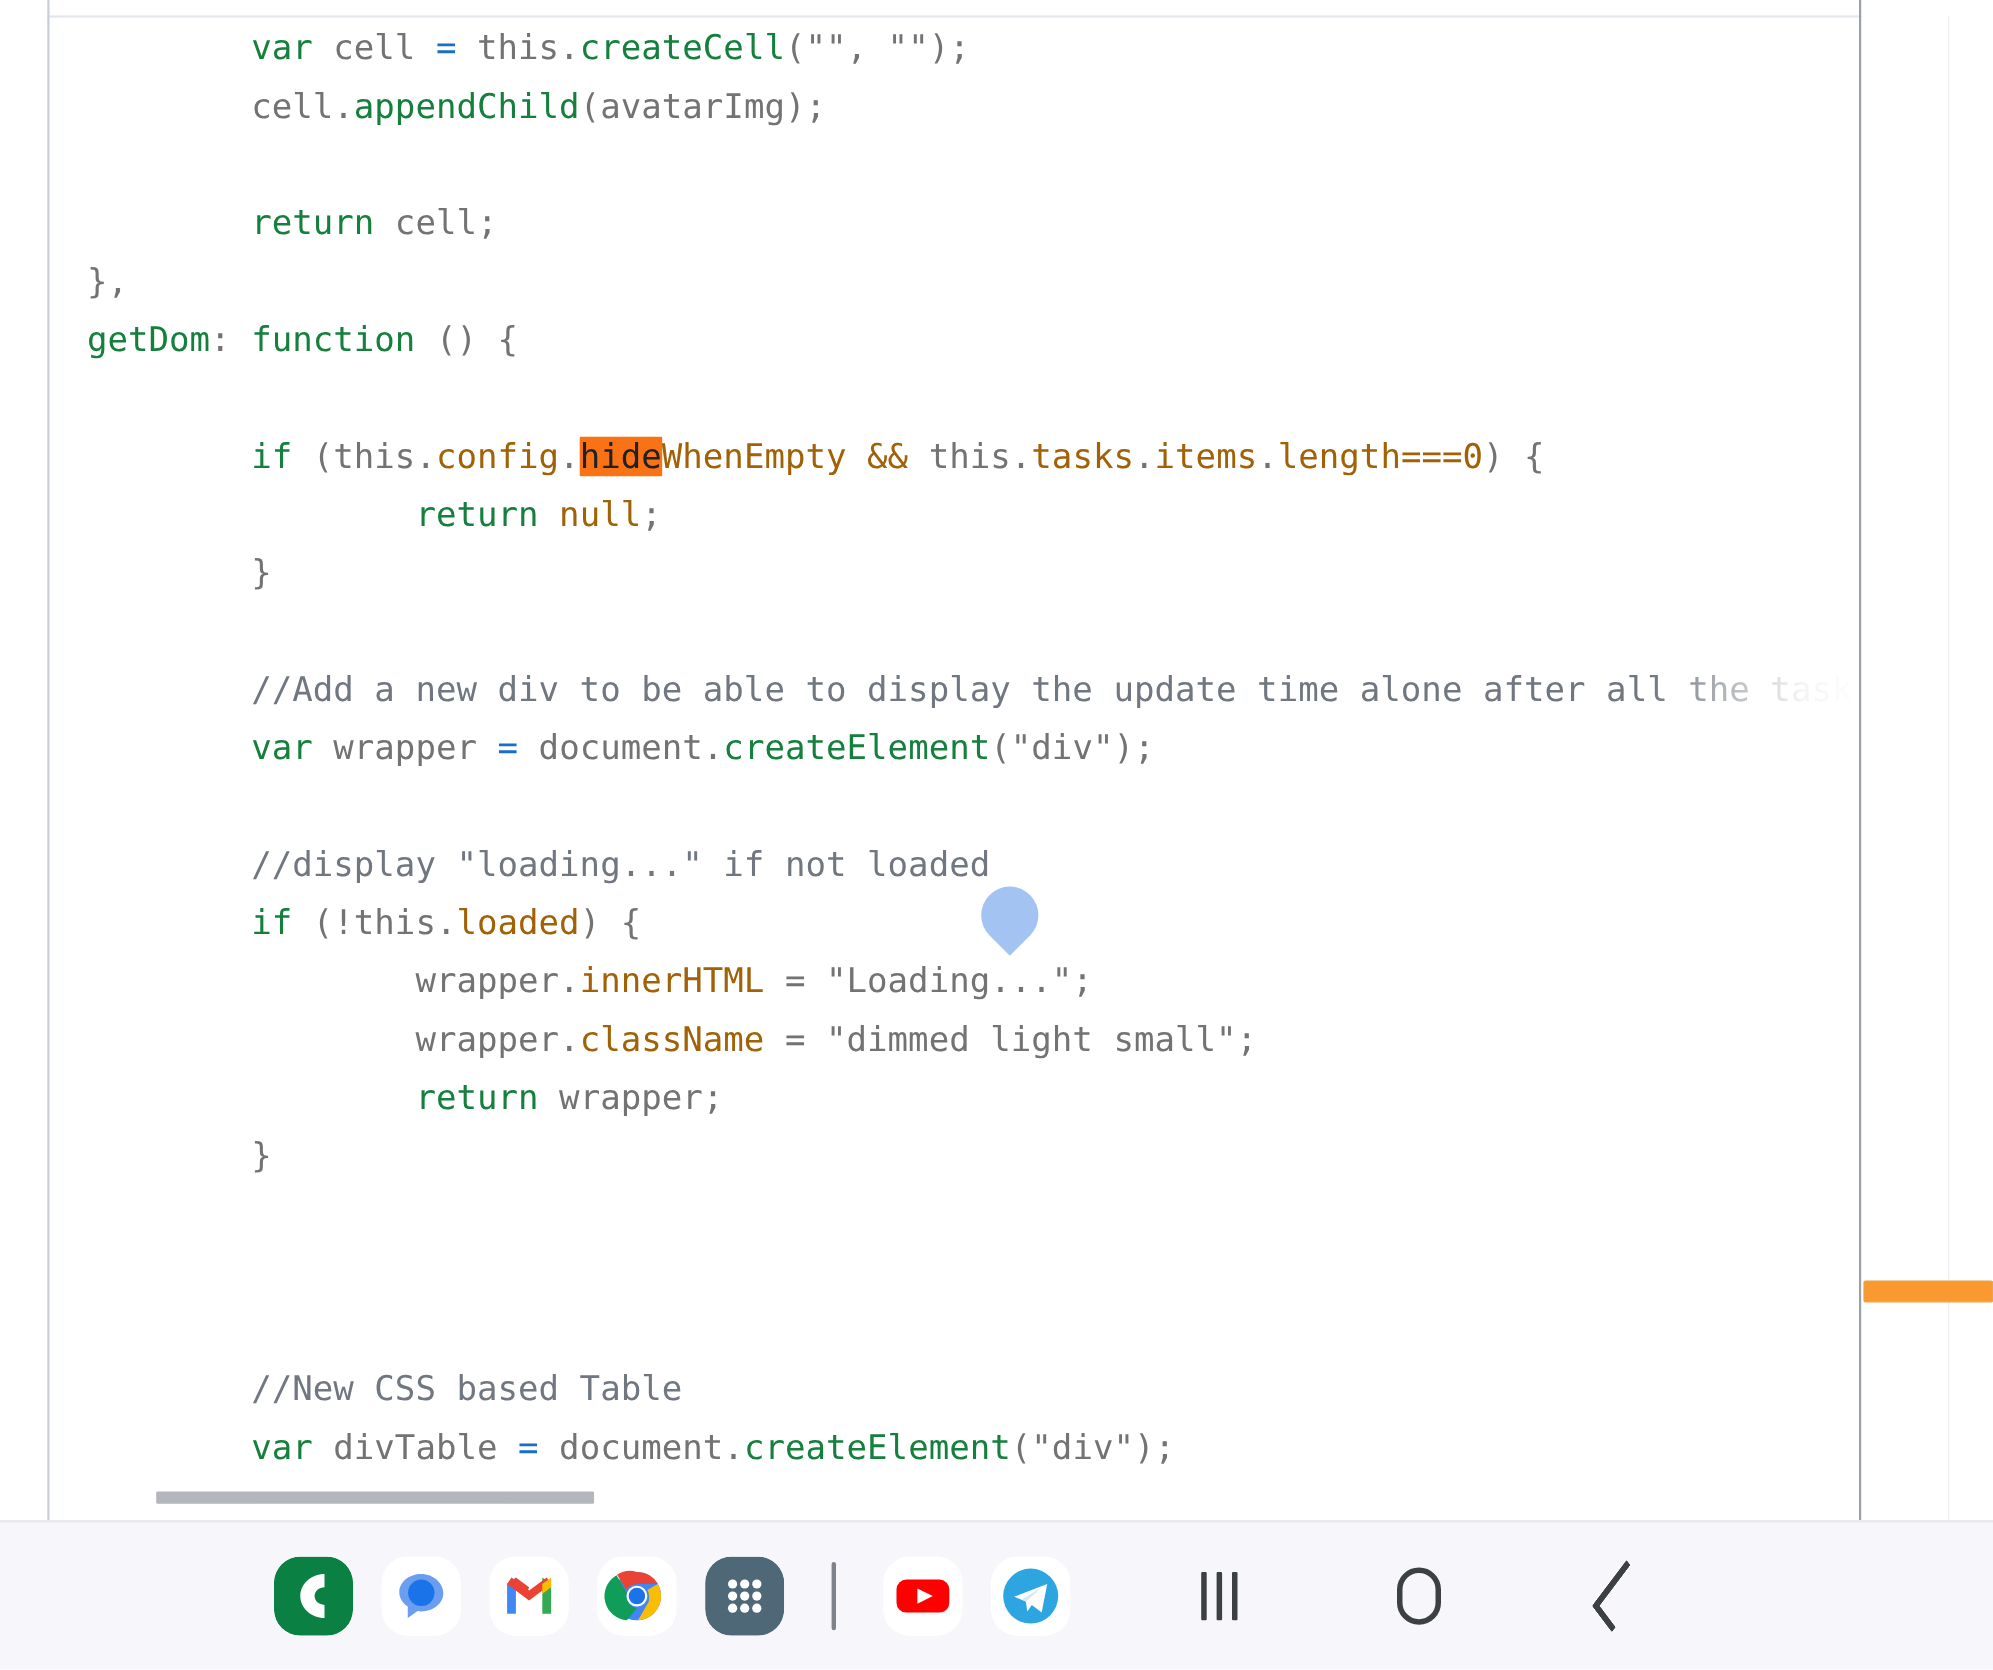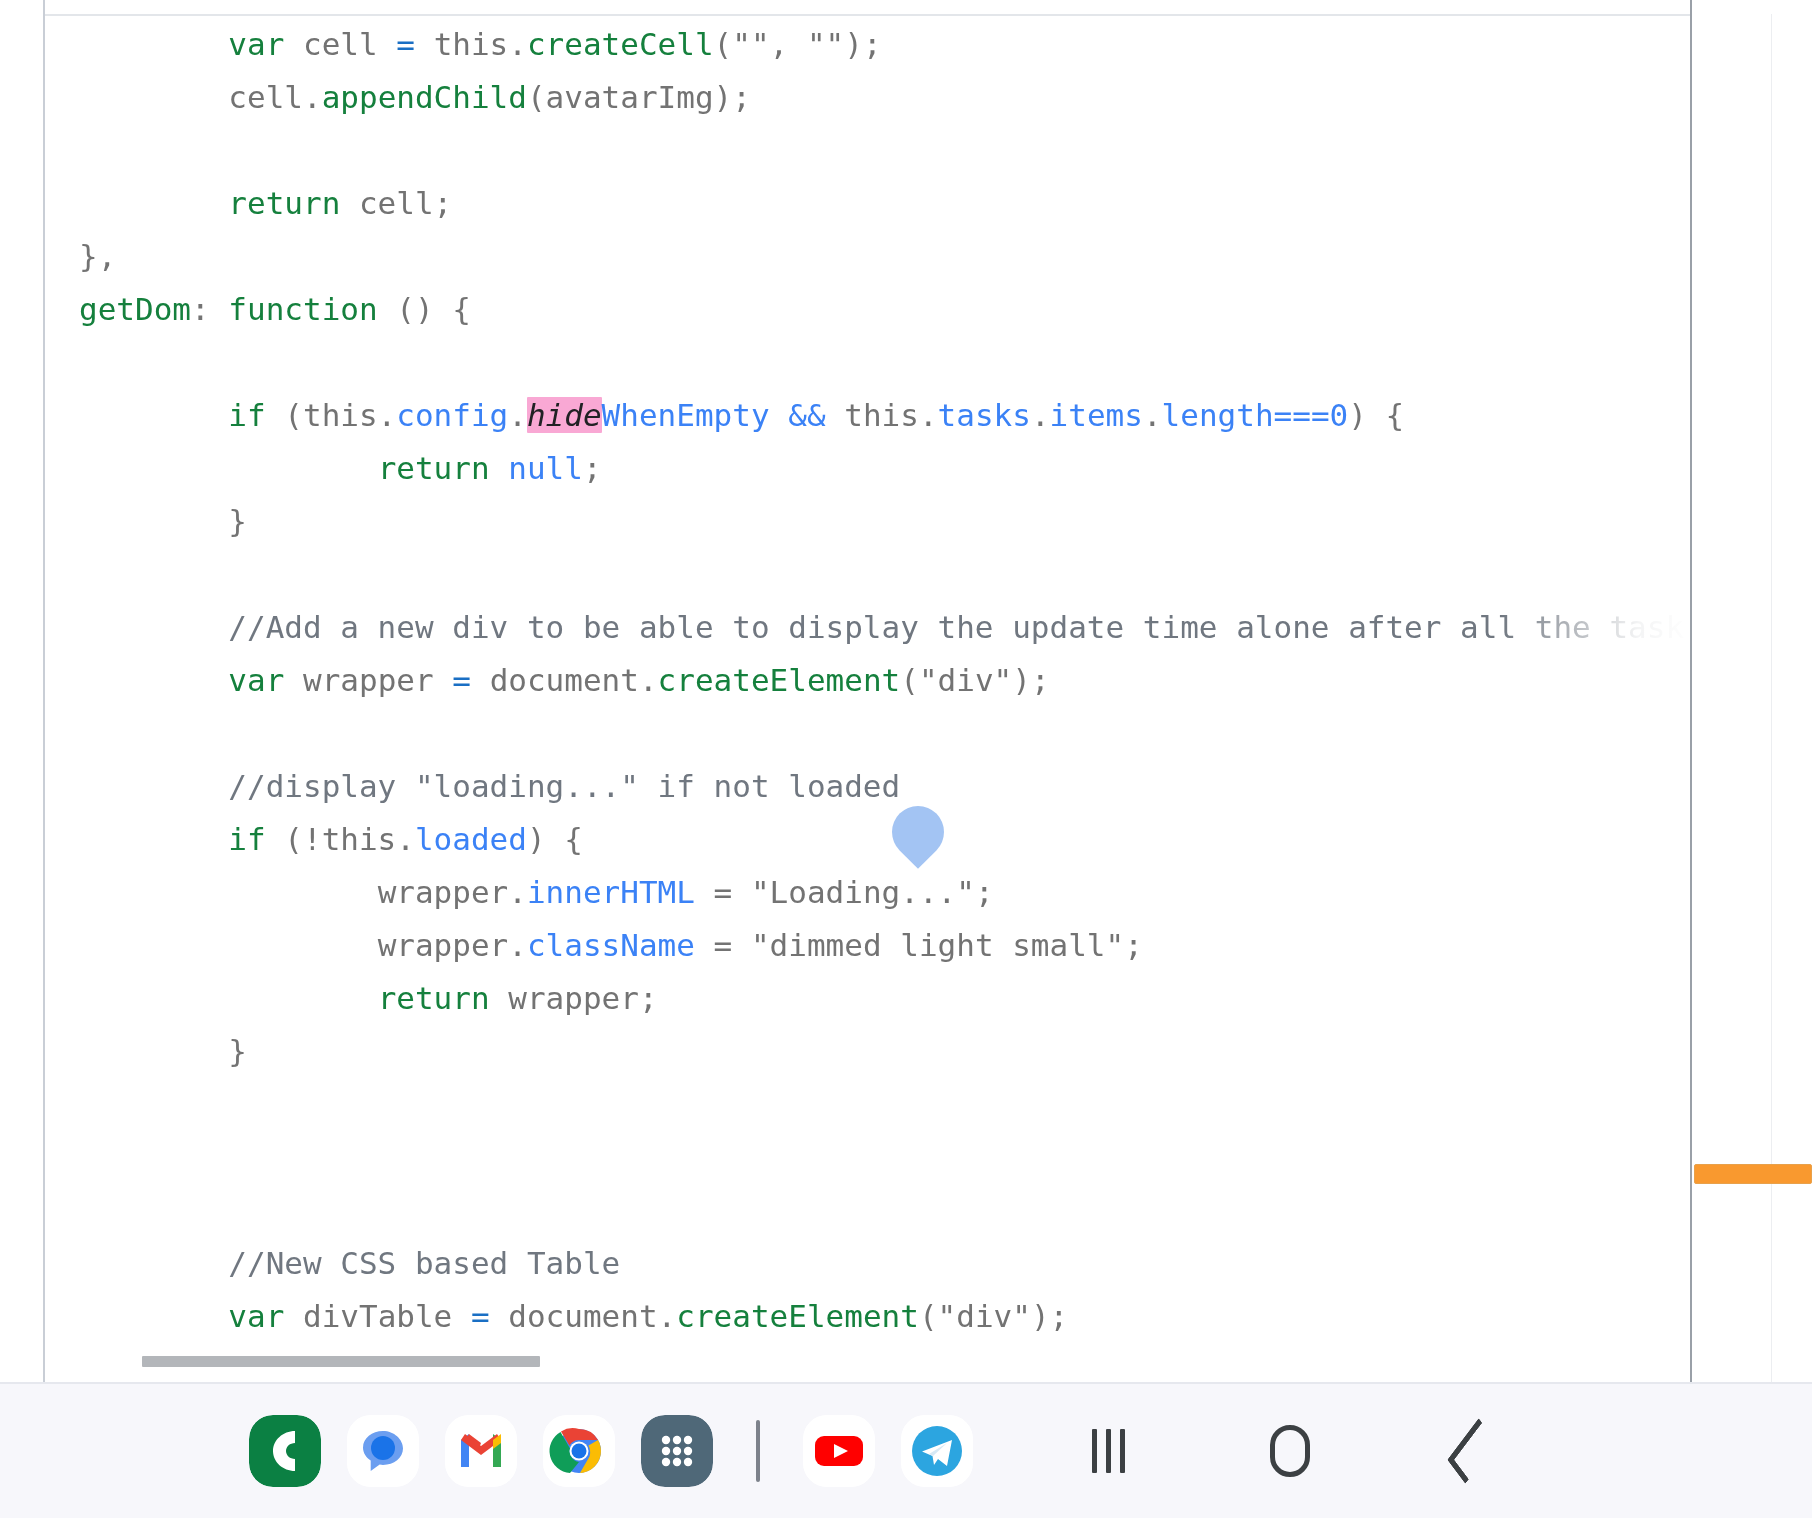--- a/index.html
+++ b/index.html
@@ -96,7 +96,7 @@
   
   .kw   { color: #15803d; }             
   .fn   { color: #15803d; }             
-  .prop { color: #3b82f6; }             
+  .prop { color: #a16207; }             
   .cmt  { color: #707780; }             
   .op   { color: #1a6fc4; }             
   .pl   { color: #737373; }             

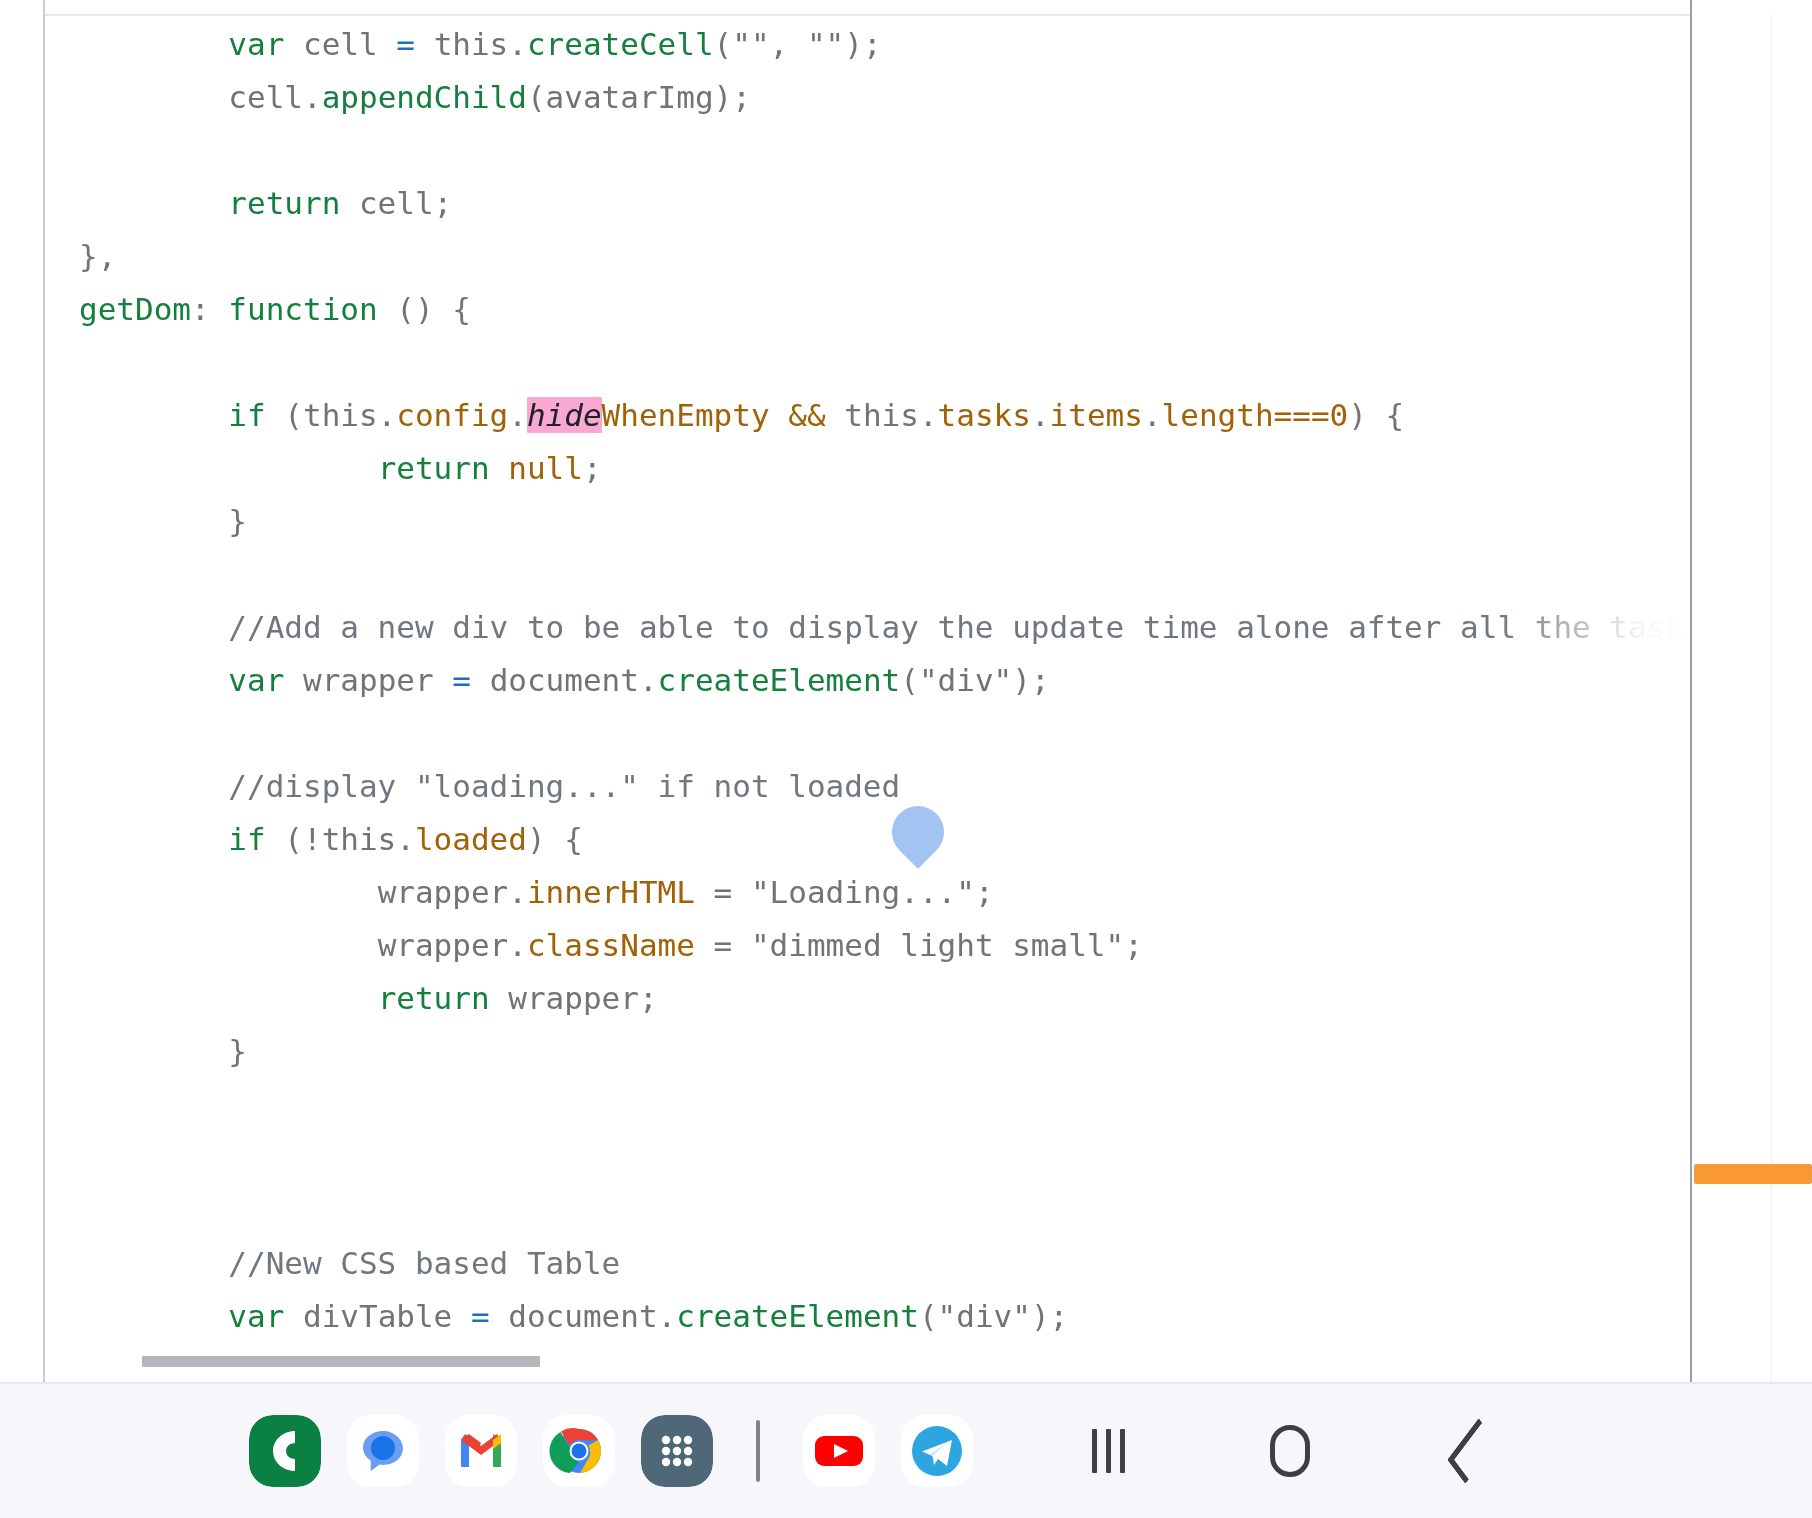--- a/index.html
+++ b/index.html
@@ -100,7 +100,7 @@
   .cmt  { color: #707780; }             
   .op   { color: #1a6fc4; }             
   .pl   { color: #737373; }             
-  .hl   { background: #f9a8d4; color: #202124; border-radius: 1px; font-style: italic; }
+  .hl   { background: #f97316; color: #202124; border-radius: 1px; }
 
   
   .fade-mask {

